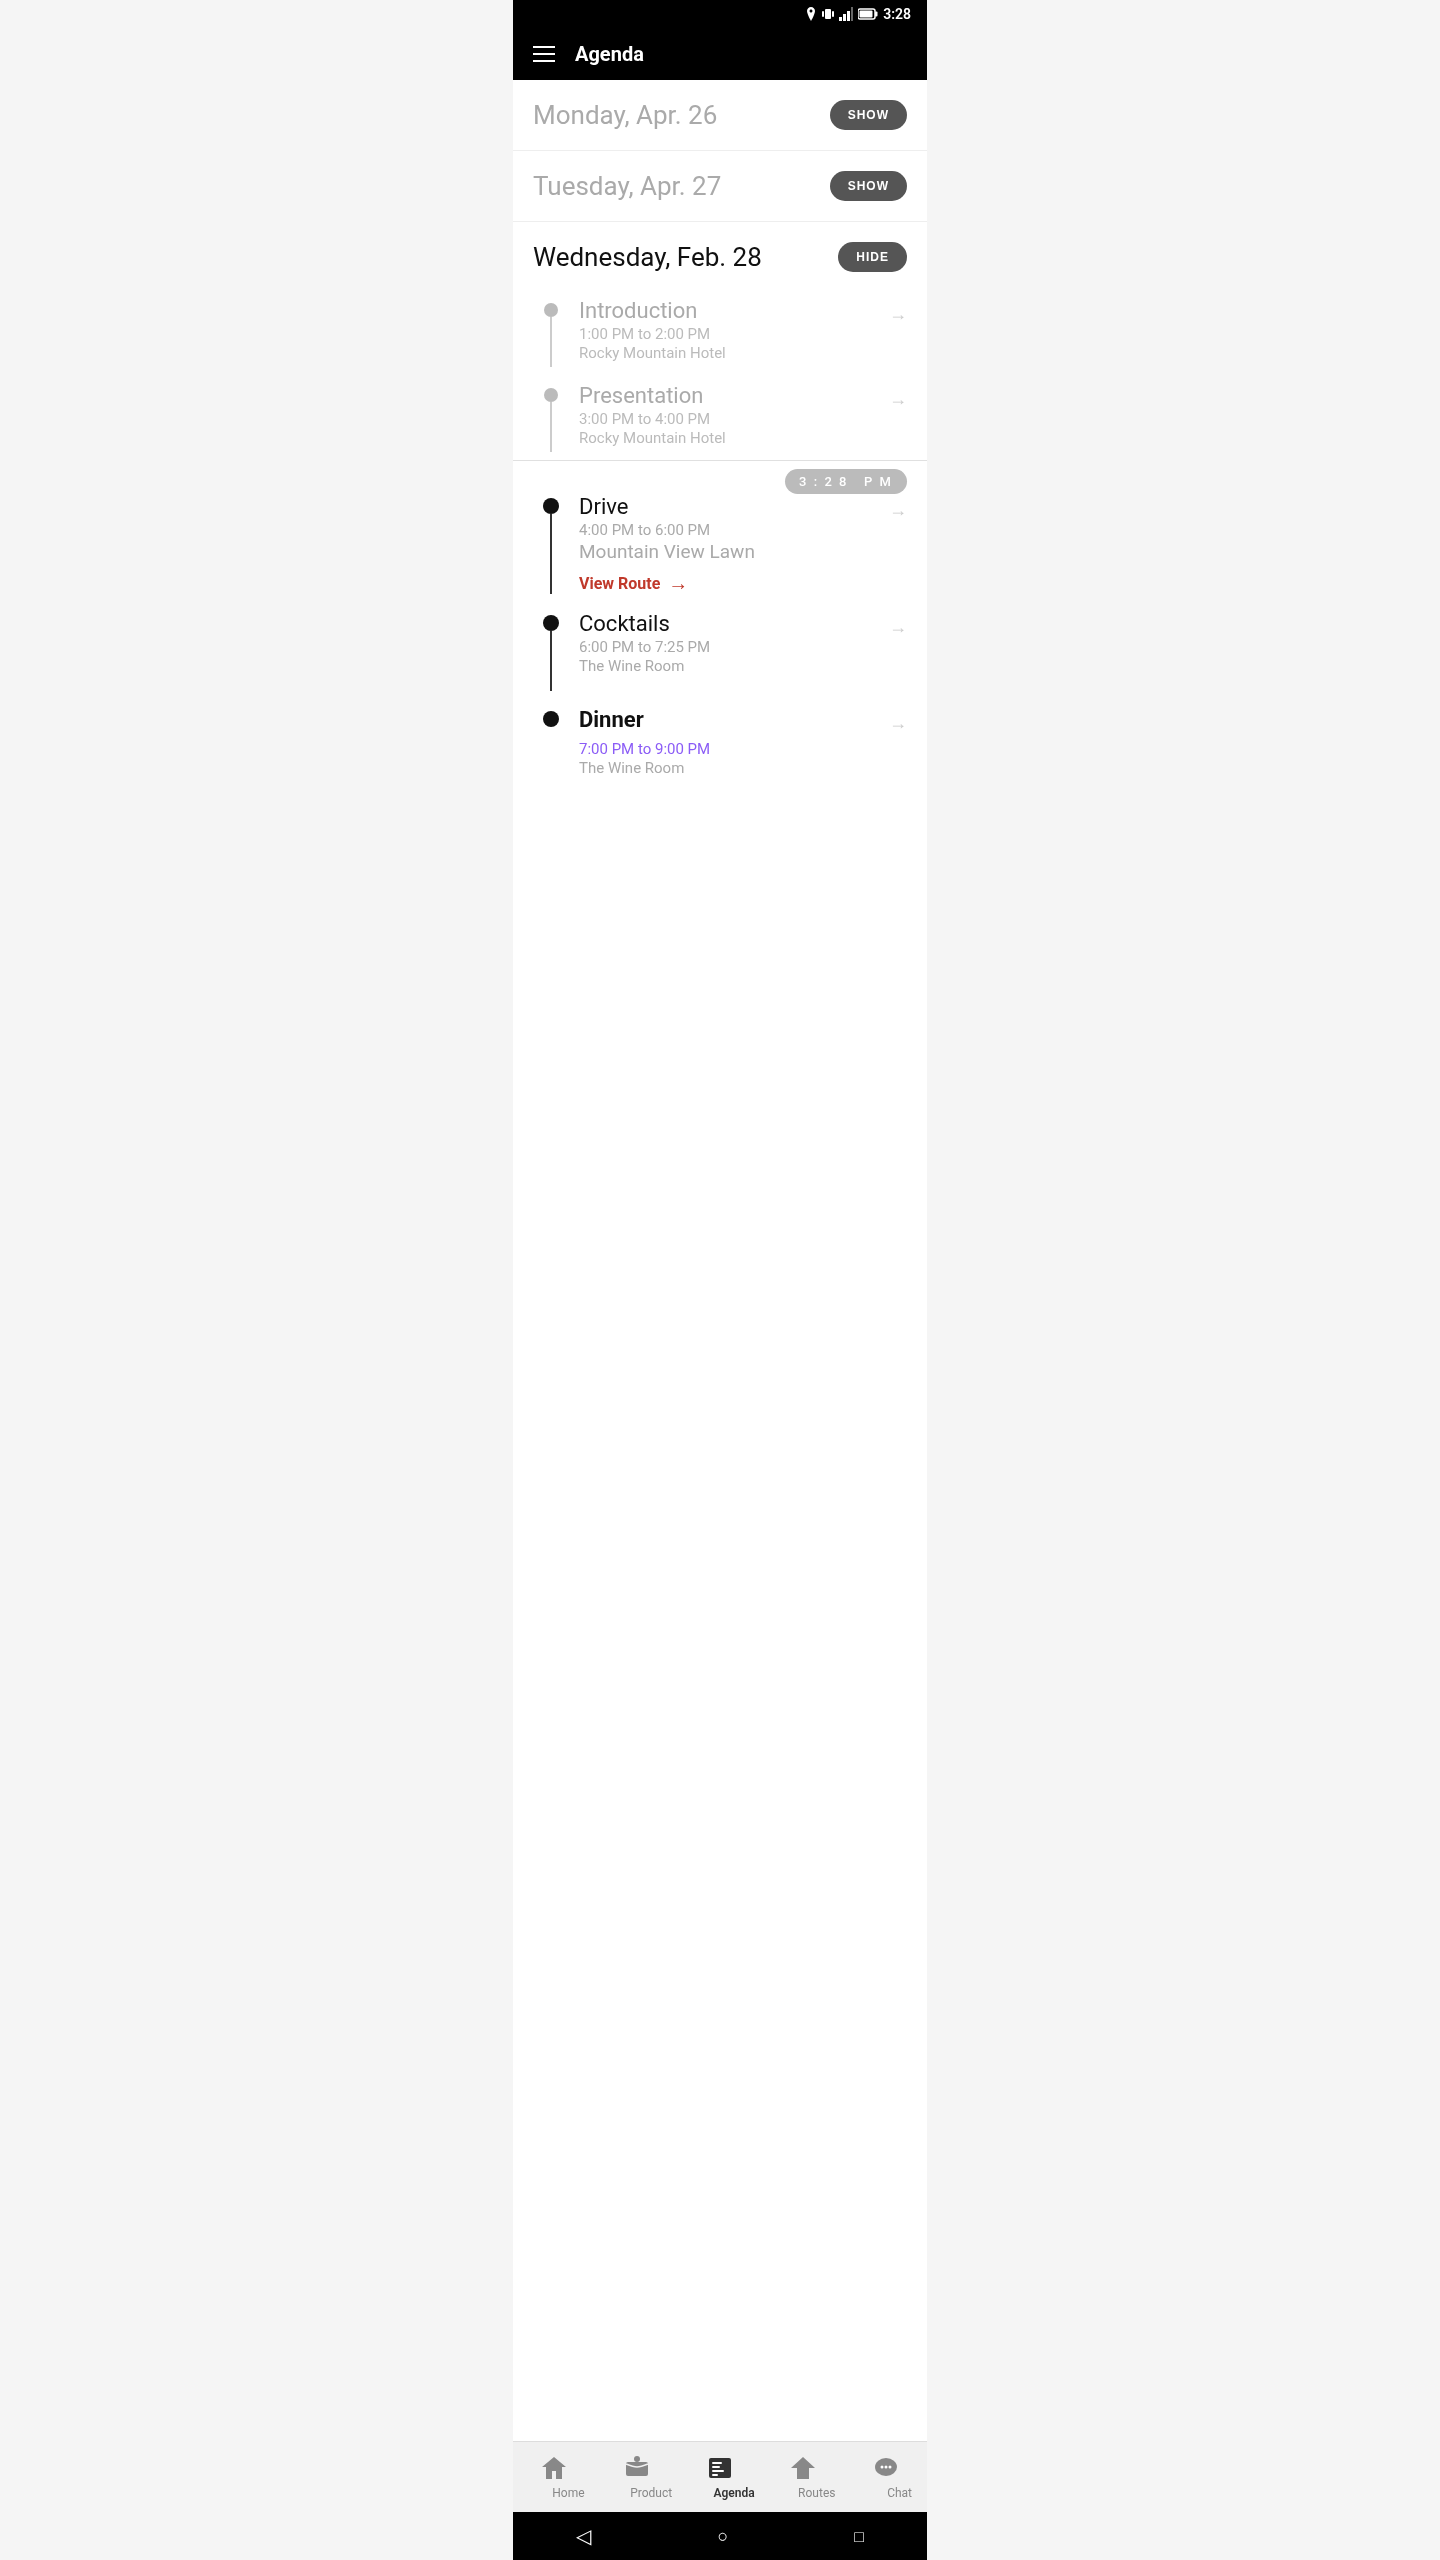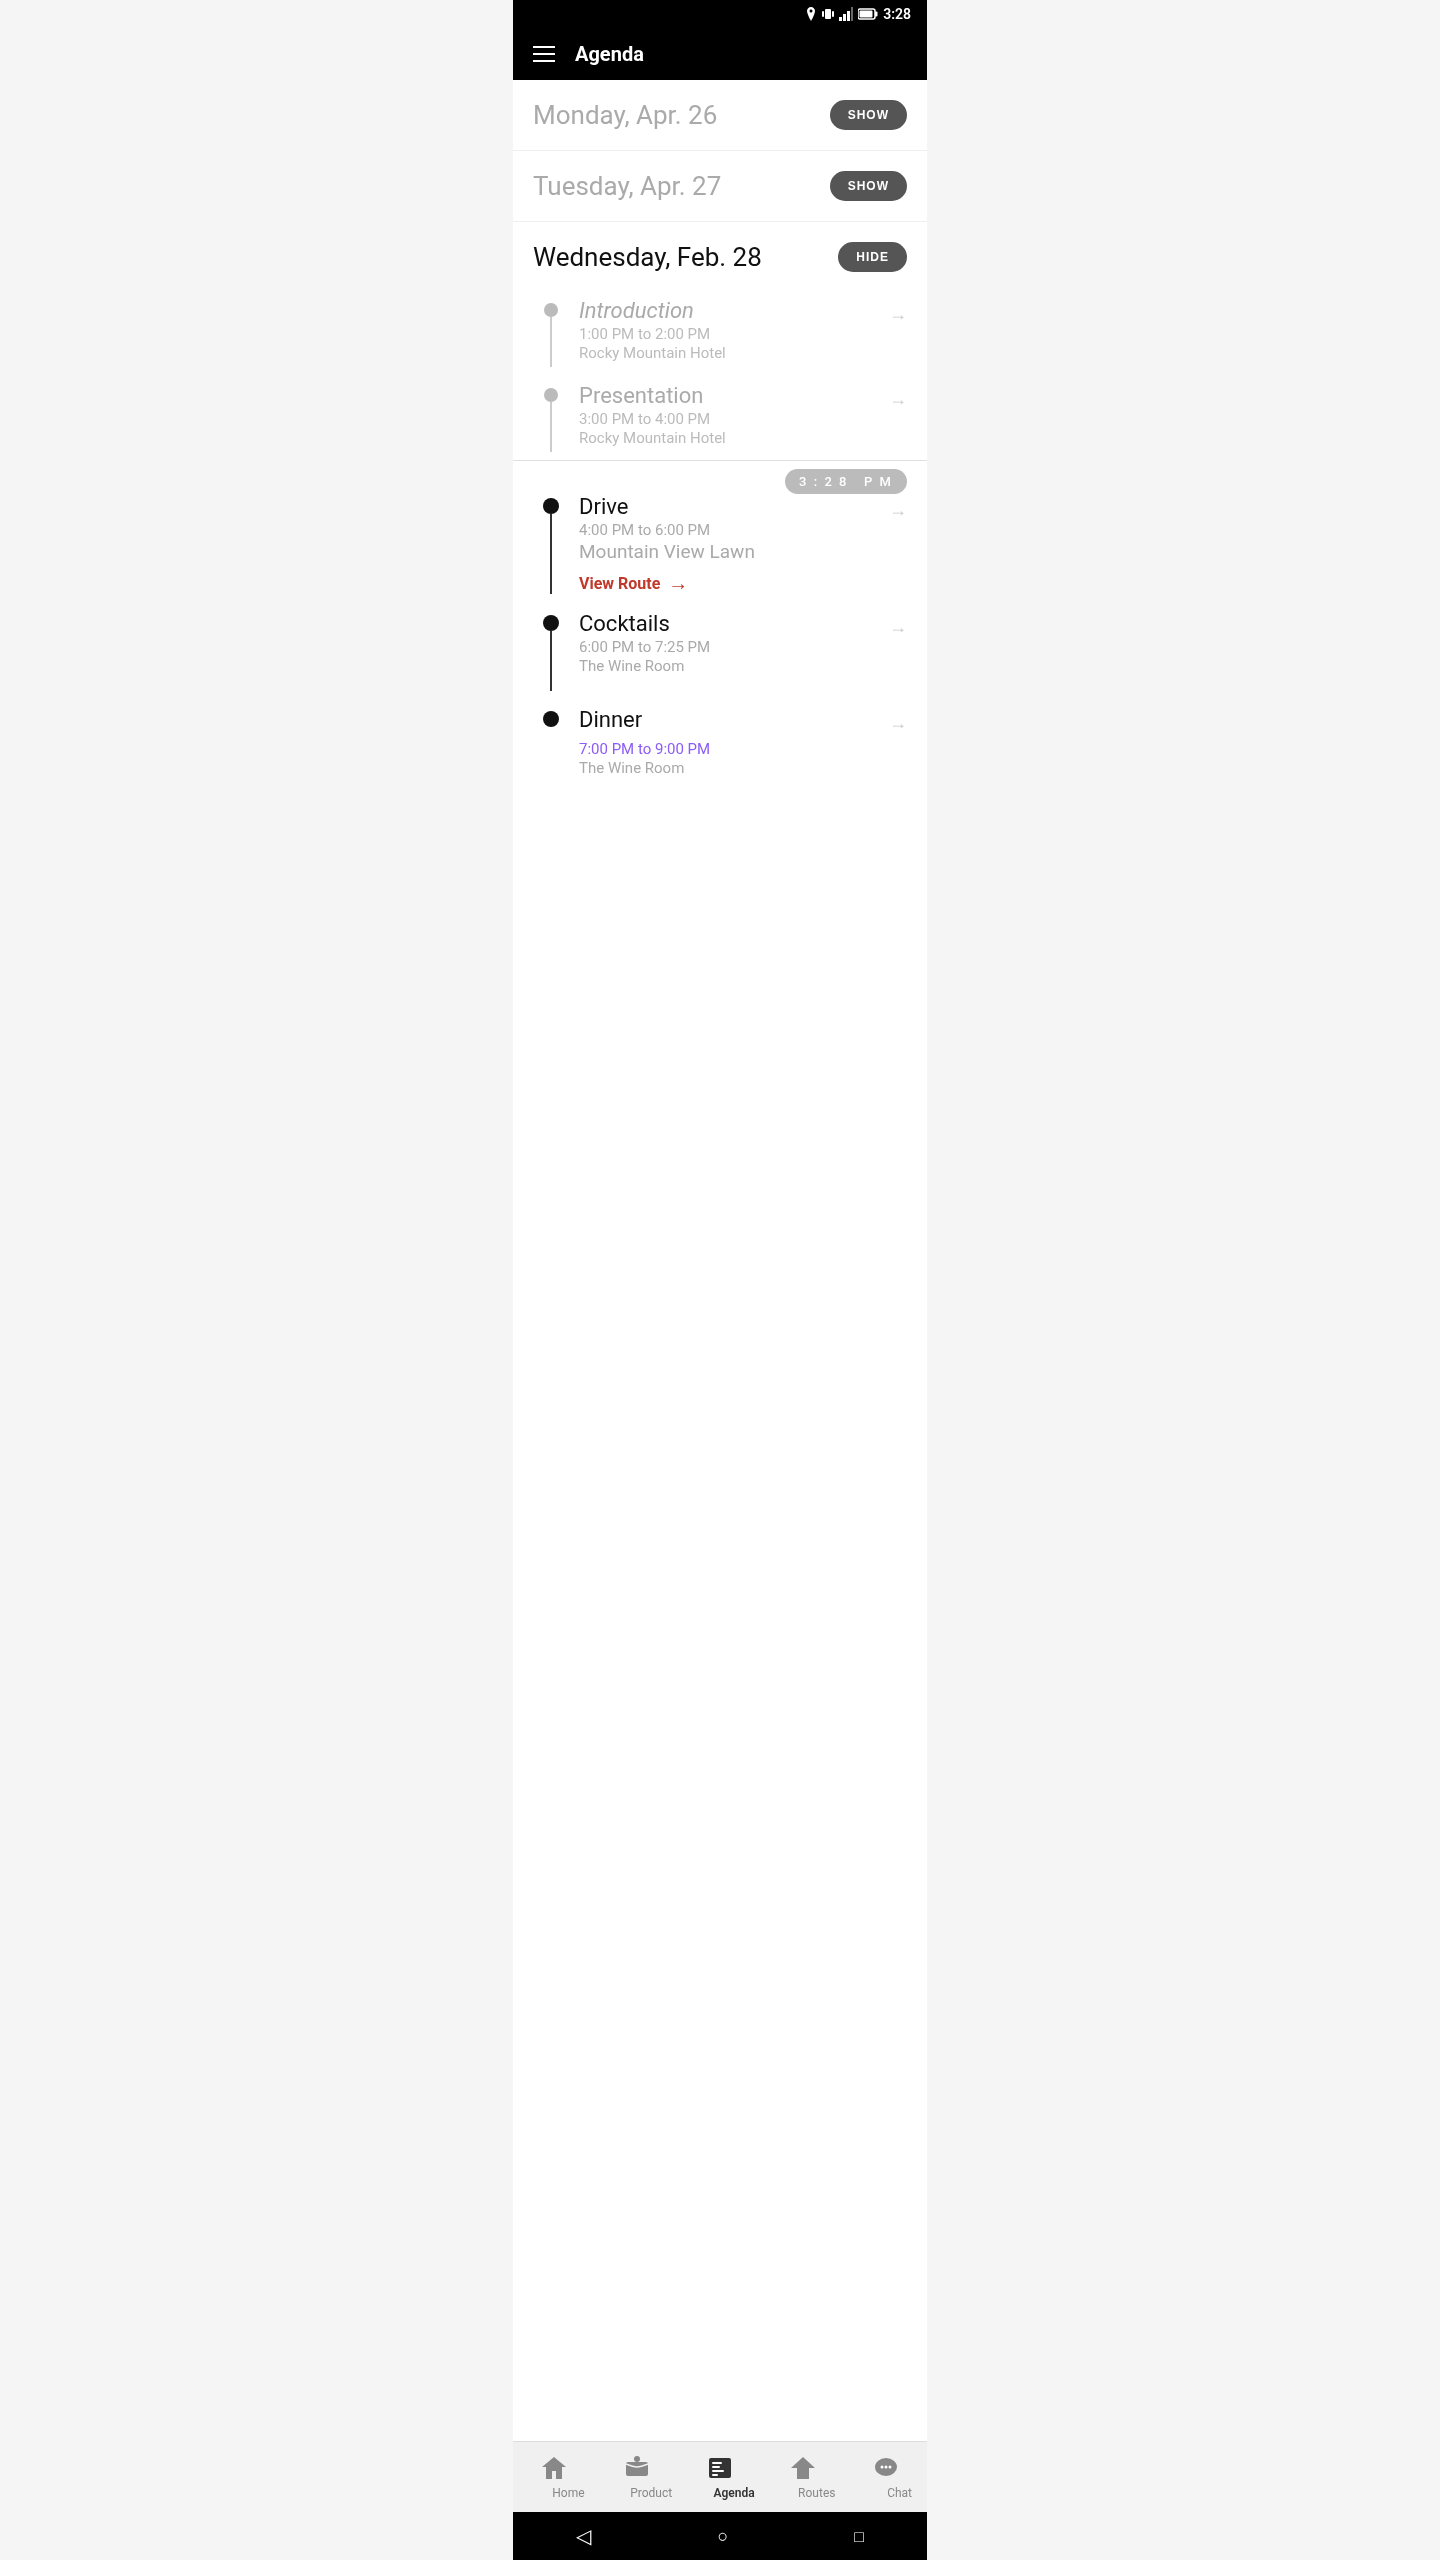--- a/index.html
+++ b/index.html
@@ -290,7 +290,7 @@
           <div style="width:2px;background:#ccc;flex:1;min-height:50px;"></div>
         </div>
         <div style="flex:1;padding-left:10px;">
-          <div style="font-size:22px;color:#aaa;font-weight:400;font-style:italic;">Introduction</div>
+          <div style="font-size:22px;color:#aaa;font-weight:400;">Introduction</div>
           <div style="font-size:15px;color:#bbb;margin-top:2px;">1:00 PM to 2:00 PM</div>
           <div style="font-size:15px;color:#bbb;margin-top:1px;">Rocky Mountain Hotel</div>
         </div>

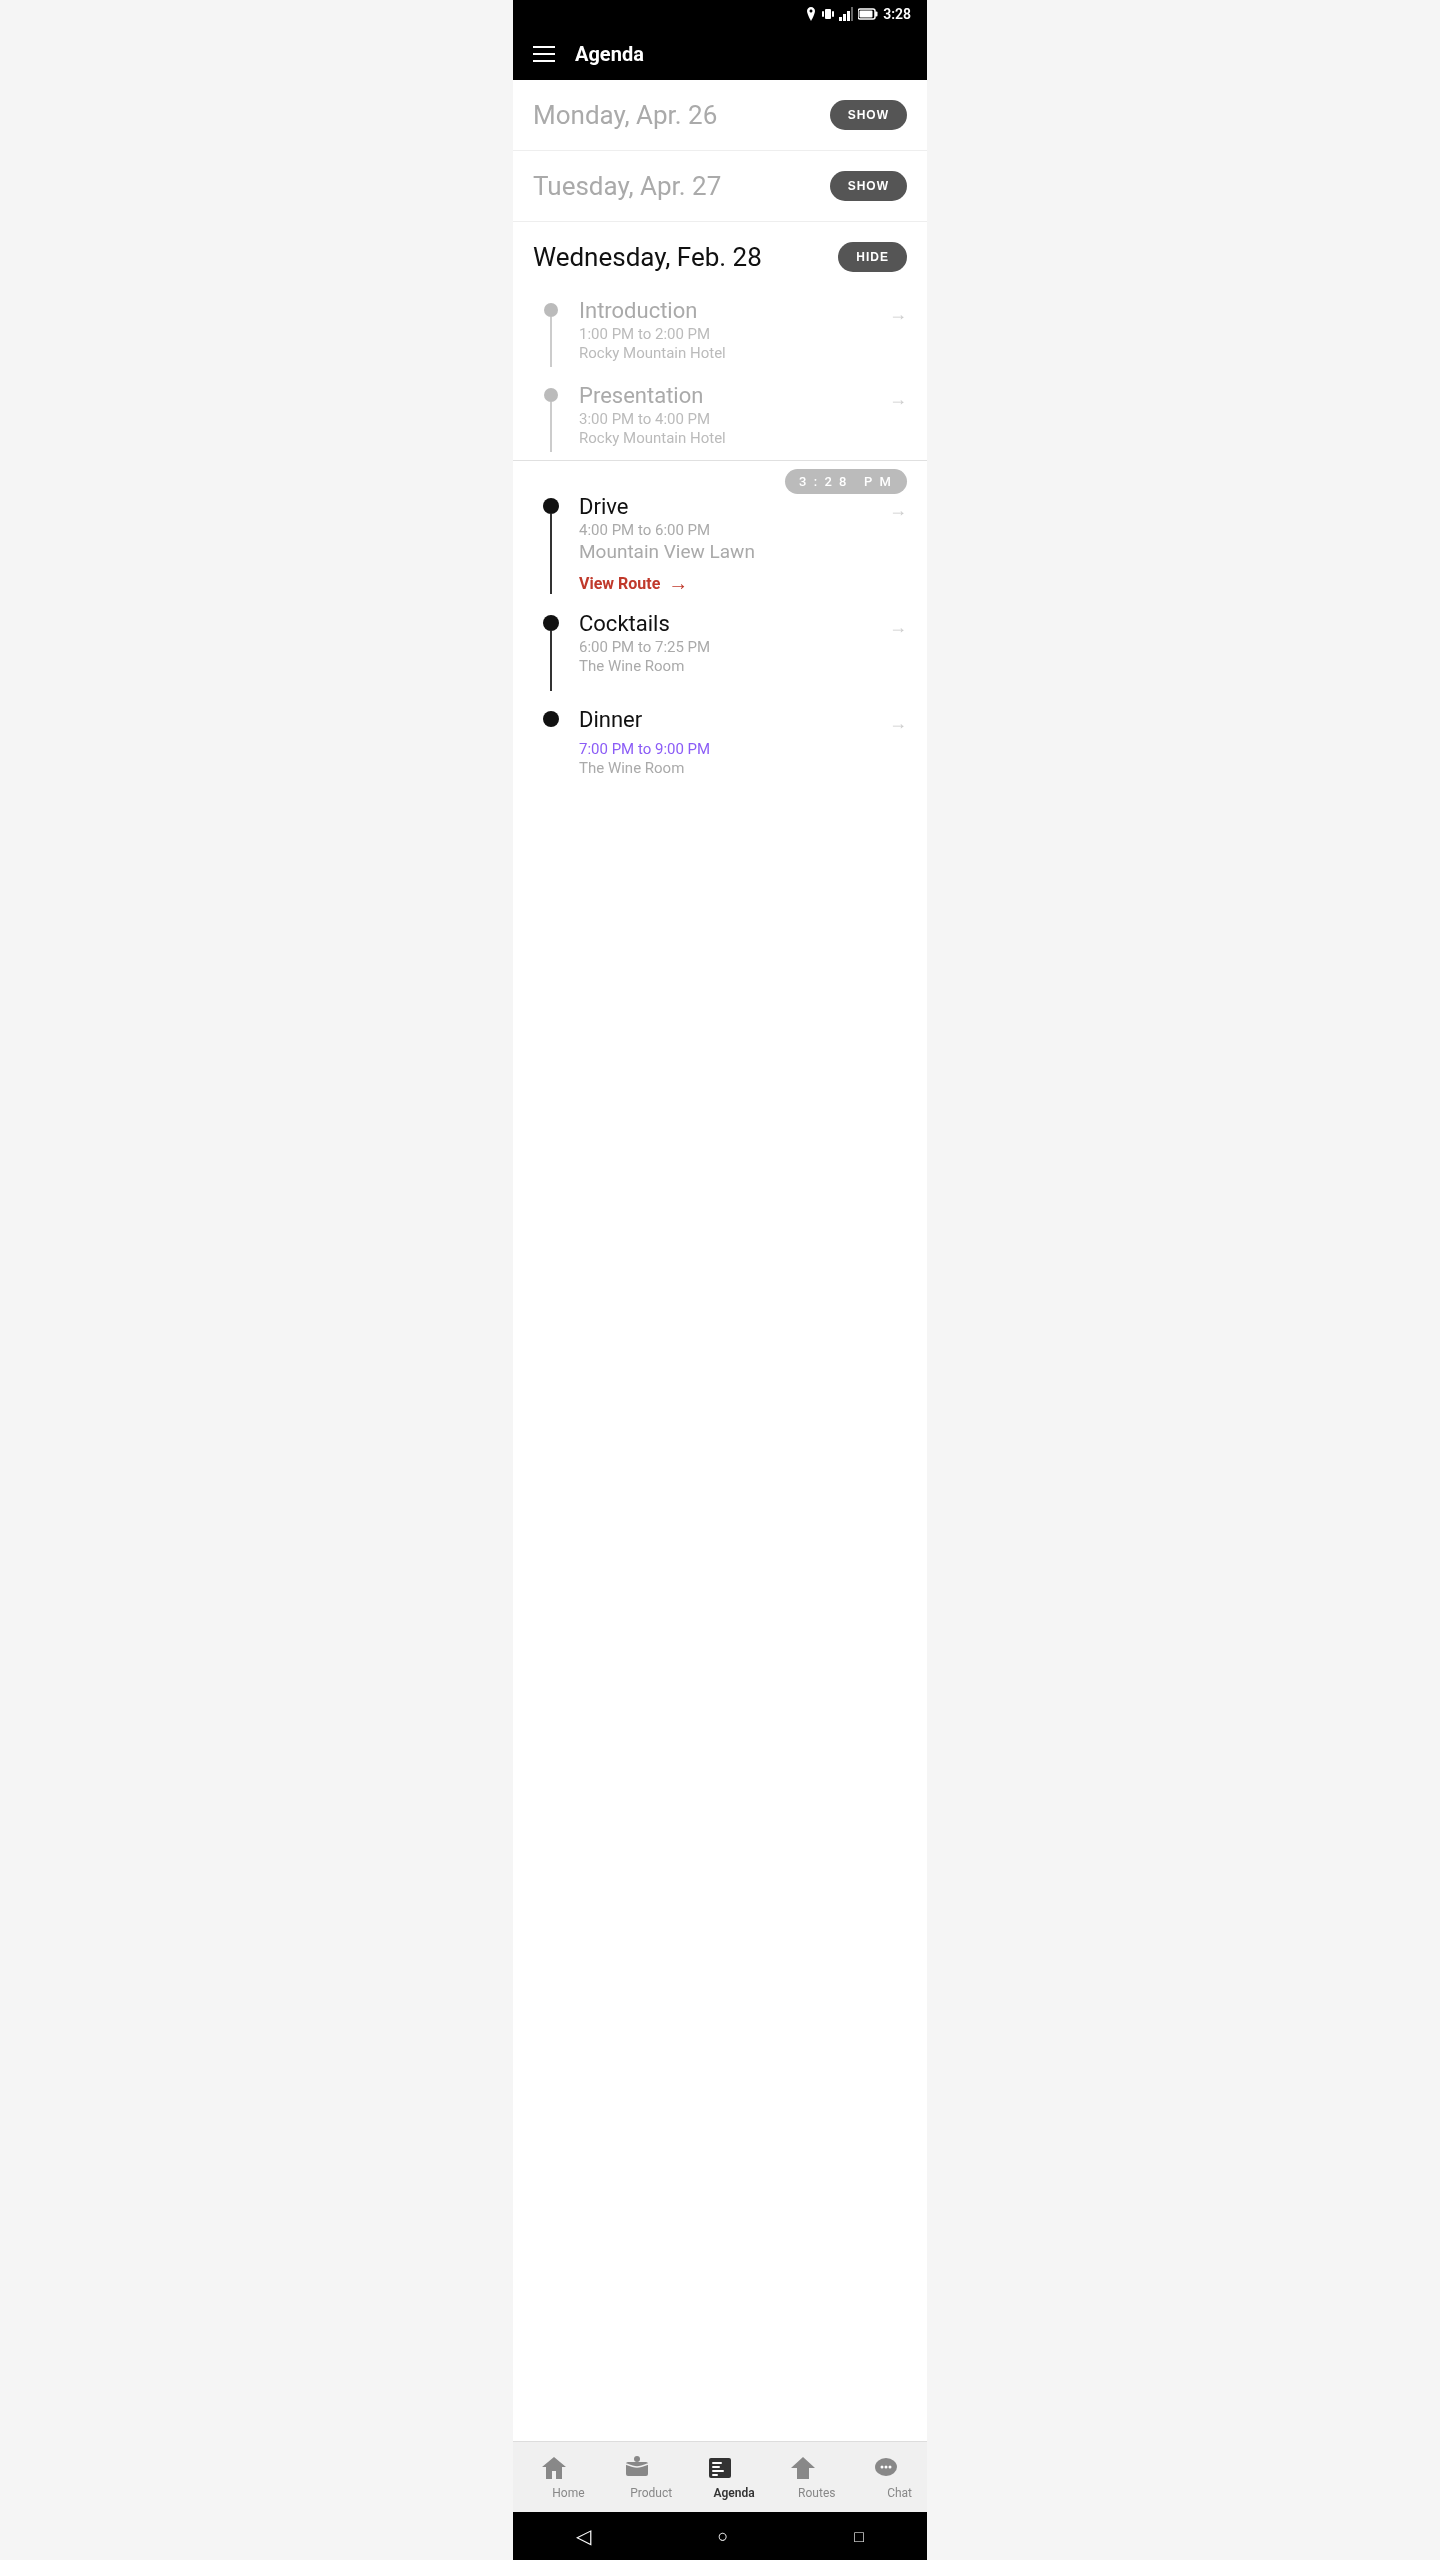--- a/index.html
+++ b/index.html
@@ -356,7 +356,7 @@
           <div style="width:16px;height:16px;border-radius:50%;background:#111;margin-top:4px;z-index:2;"></div>
         </div>
         <div style="flex:1;padding-left:10px;">
-          <div style="font-size:22px;color:#111;font-weight:400;">Dinner</div>
+          <div style="font-size:22px;color:#111;font-weight:700;">Dinner</div>
           <div style="font-size:15px;color:#8b5cf6;margin-top:8px;">7:00 PM to 9:00 PM</div>
           <div style="font-size:15px;color:#aaa;margin-top:1px;">The Wine Room</div>
         </div>

